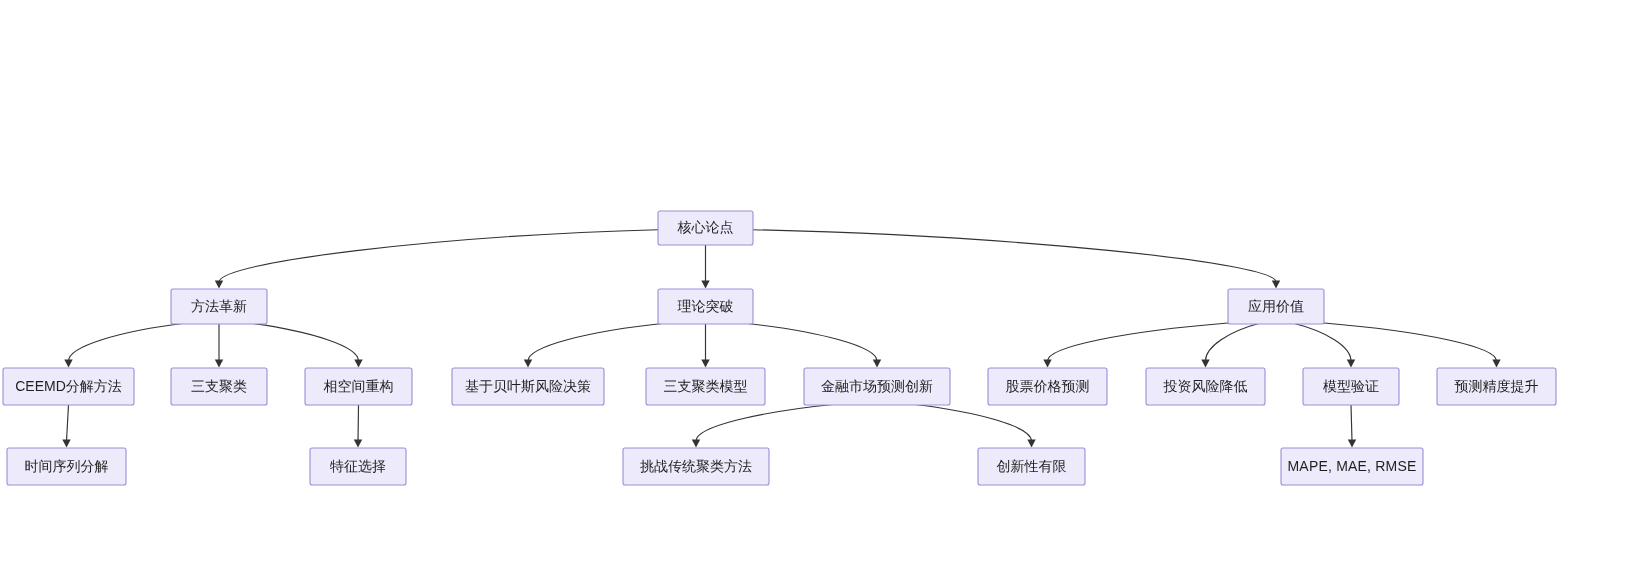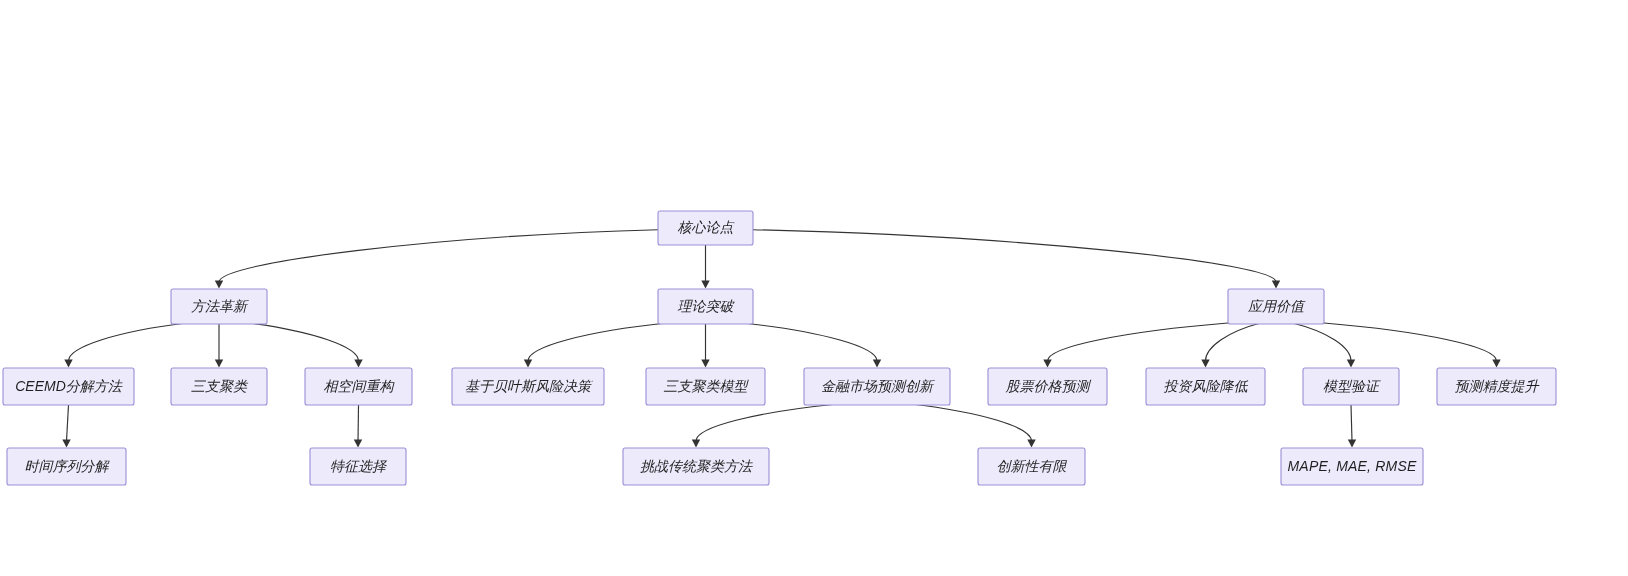--- a/index.html
+++ b/index.html
@@ -18,7 +18,6 @@
     width: 1488px;
     height: 576px;
     background: #ffffff;
-    font-style: italic;
   }
   svg#mindmap {
     display: block;

